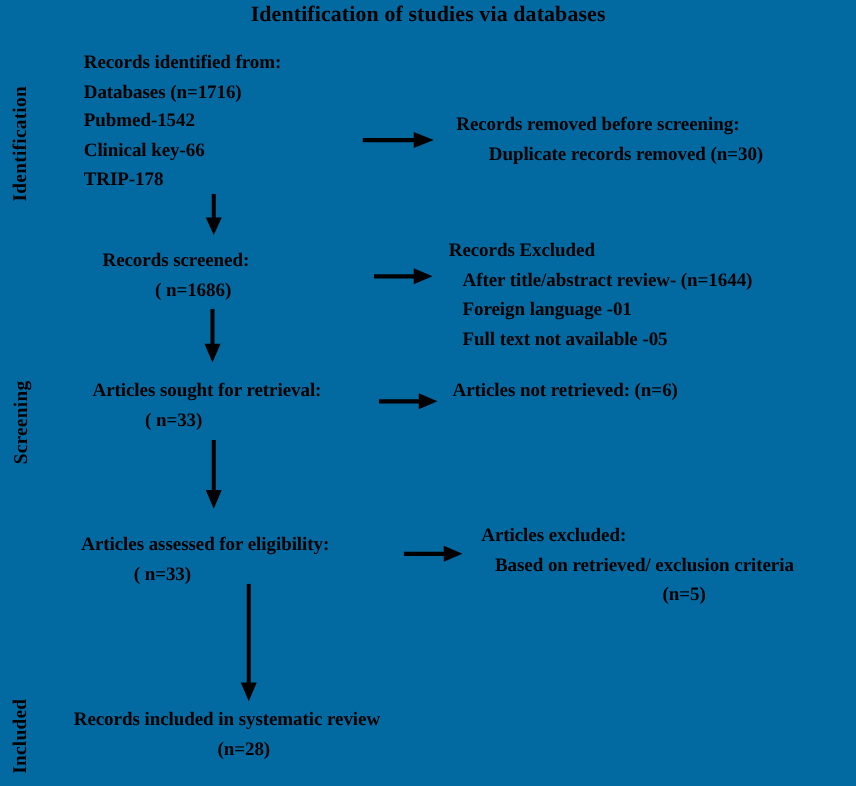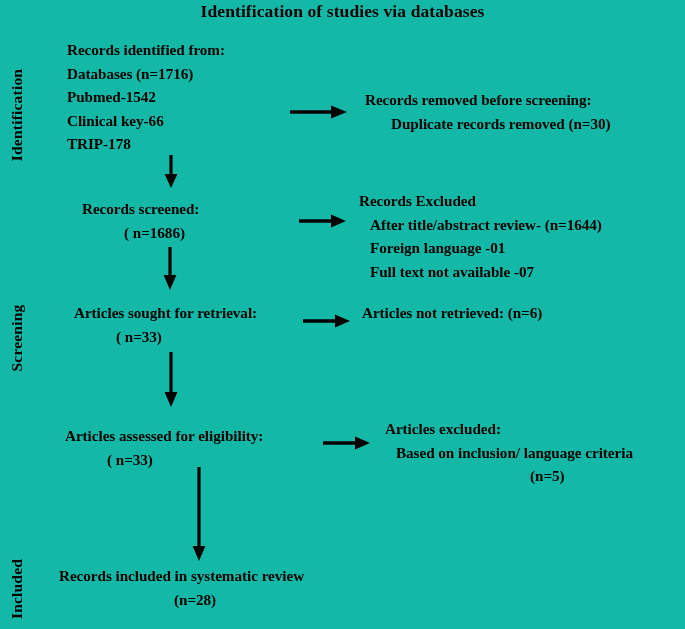--- a/index.html
+++ b/index.html
@@ -12,7 +12,7 @@
     position: relative;
     width: 685px;
     height: 629px;
-    background: #14b8a6;
+    background: #0369a1;
     overflow: hidden;
     font-family: "Liberation Serif", "DejaVu Serif", serif;
     color: #000000;

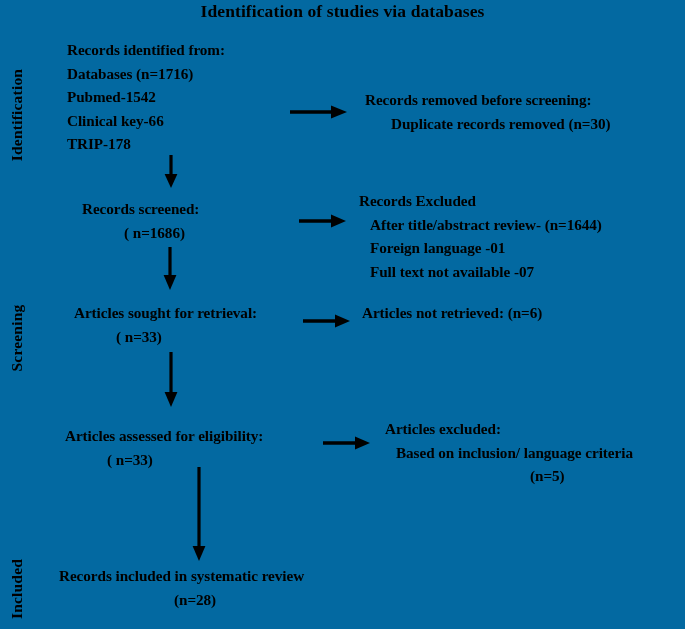--- a/index.html
+++ b/index.html
@@ -140,7 +140,7 @@
     <span class="line">Records Excluded</span>
     <span class="line indent1">After title/abstract review-  (n=1644)</span>
     <span class="line indent1">Foreign language -01</span>
-    <span class="line indent1">Full text not available -07</span>
+    <span class="line indent1">Full text not available -05</span>
   </div>
 
   <div class="node" id="node-sought">

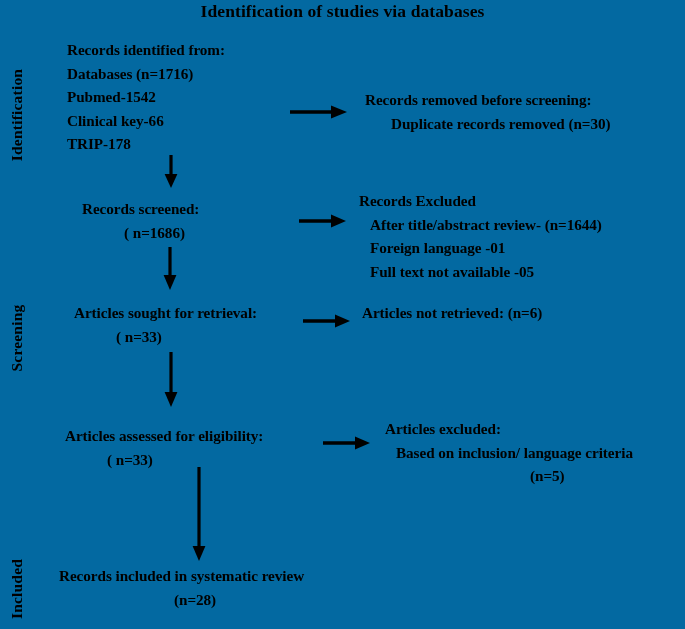--- a/index.html
+++ b/index.html
@@ -159,7 +159,7 @@
 
   <div class="node" id="node-excluded-elig">
     <span class="line">Articles excluded:</span>
-    <span class="line indent1">Based on inclusion/ language criteria</span>
+    <span class="line indent1">Based on retrieved/ exclusion criteria</span>
     <span class="line indent4">(n=5)</span>
   </div>
 

